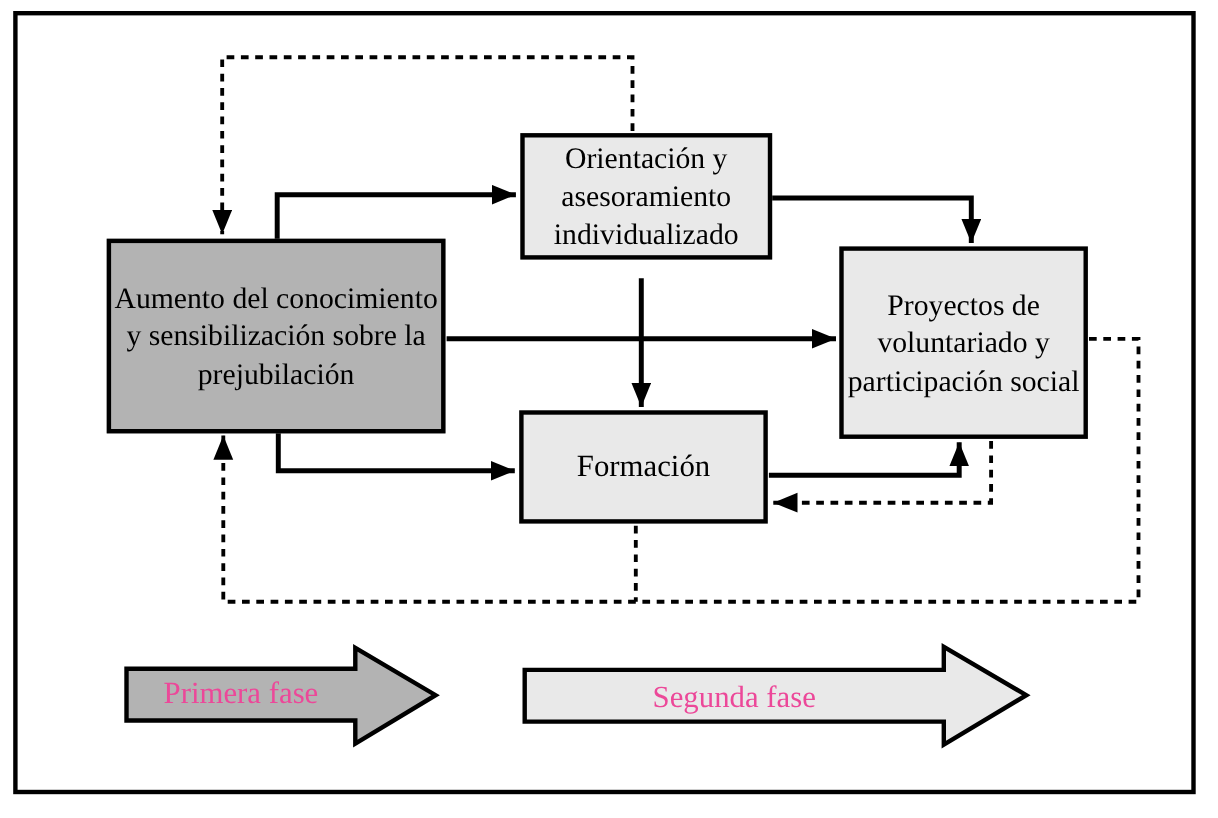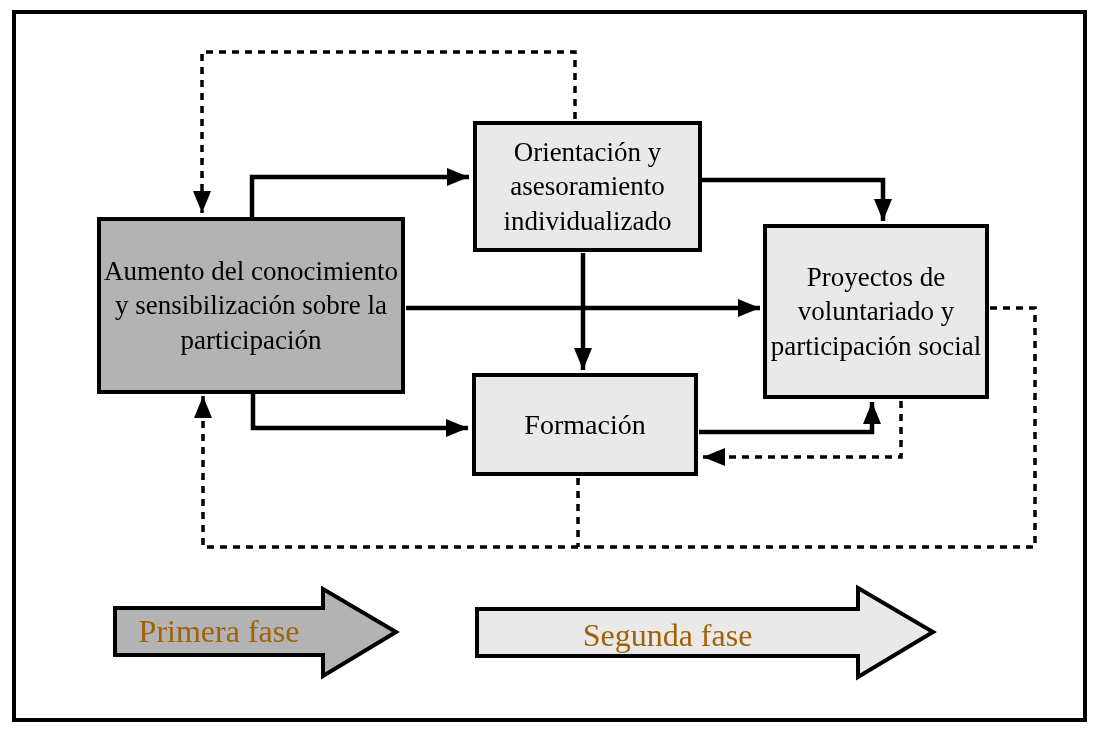--- a/index.html
+++ b/index.html
@@ -71,7 +71,7 @@
     left: 473px;
     top: 121px;
     width: 229px;
-    height: 131px;
+    height: 115px;
     font-size: 27px;
     line-height: 1.26;
   }

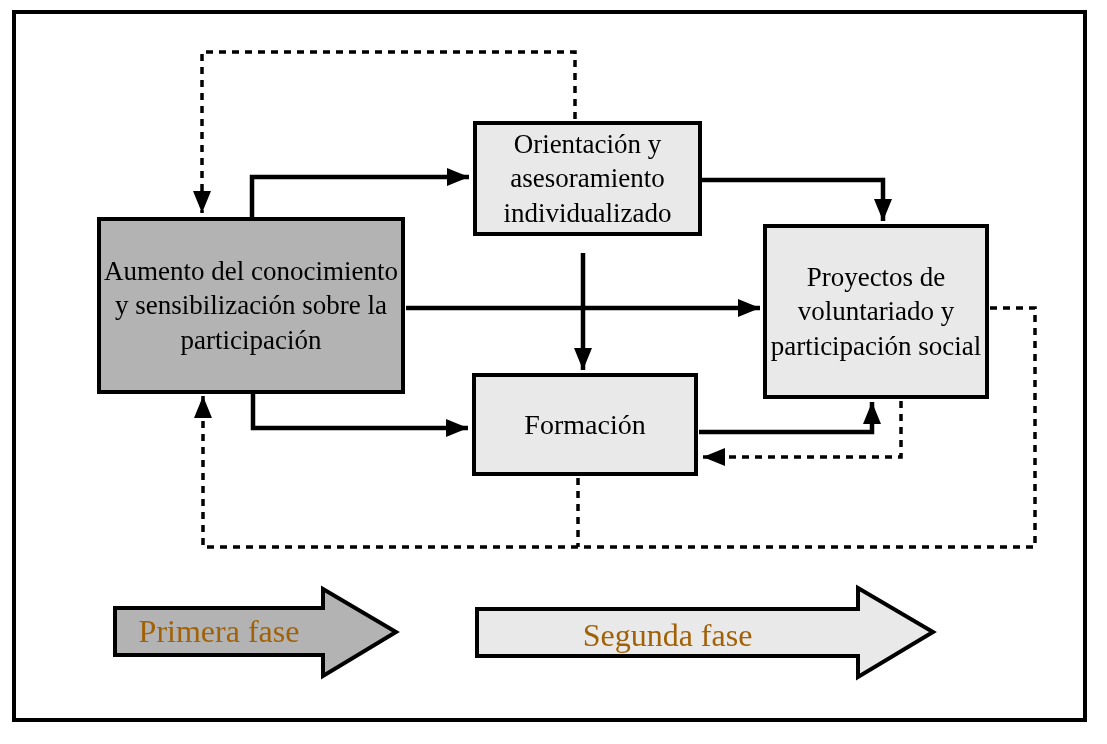--- a/index.html
+++ b/index.html
@@ -143,7 +143,7 @@
   </svg>
 
   <div class="node node-aumento" style="background-color: rgb(179, 179, 179);">
-    <span>Aumento del conocimiento y sensibilización sobre la participación</span>
+    <span>Aumento del conocimiento y sensibilización sobre la prejubilación</span>
   </div>
 
   <div class="node node-orientacion" style="background-color: rgb(233, 233, 233);">

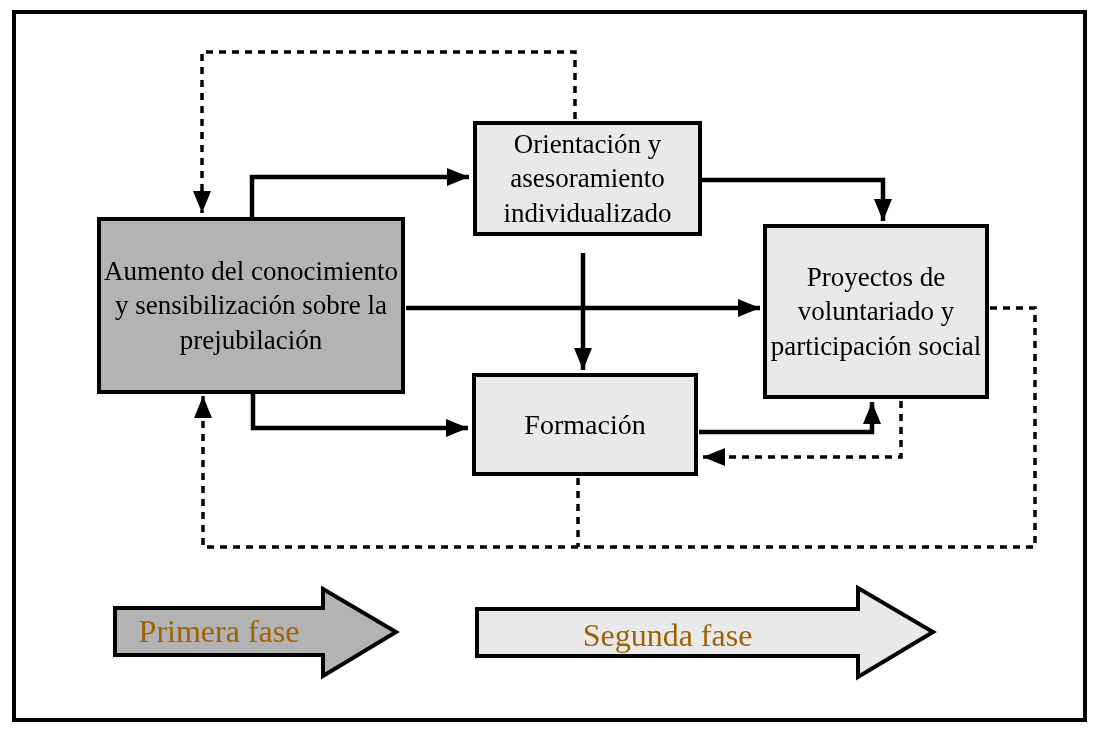--- a/index.html
+++ b/index.html
@@ -95,8 +95,8 @@
     display: flex;
     align-items: center;
     justify-content: center;
-    font-size: 32px;
-    color: #a16207;
+    font-size: 28px;
+    color: #ec4899;
   }
   .phase-label-primera {
     left: 115px;

